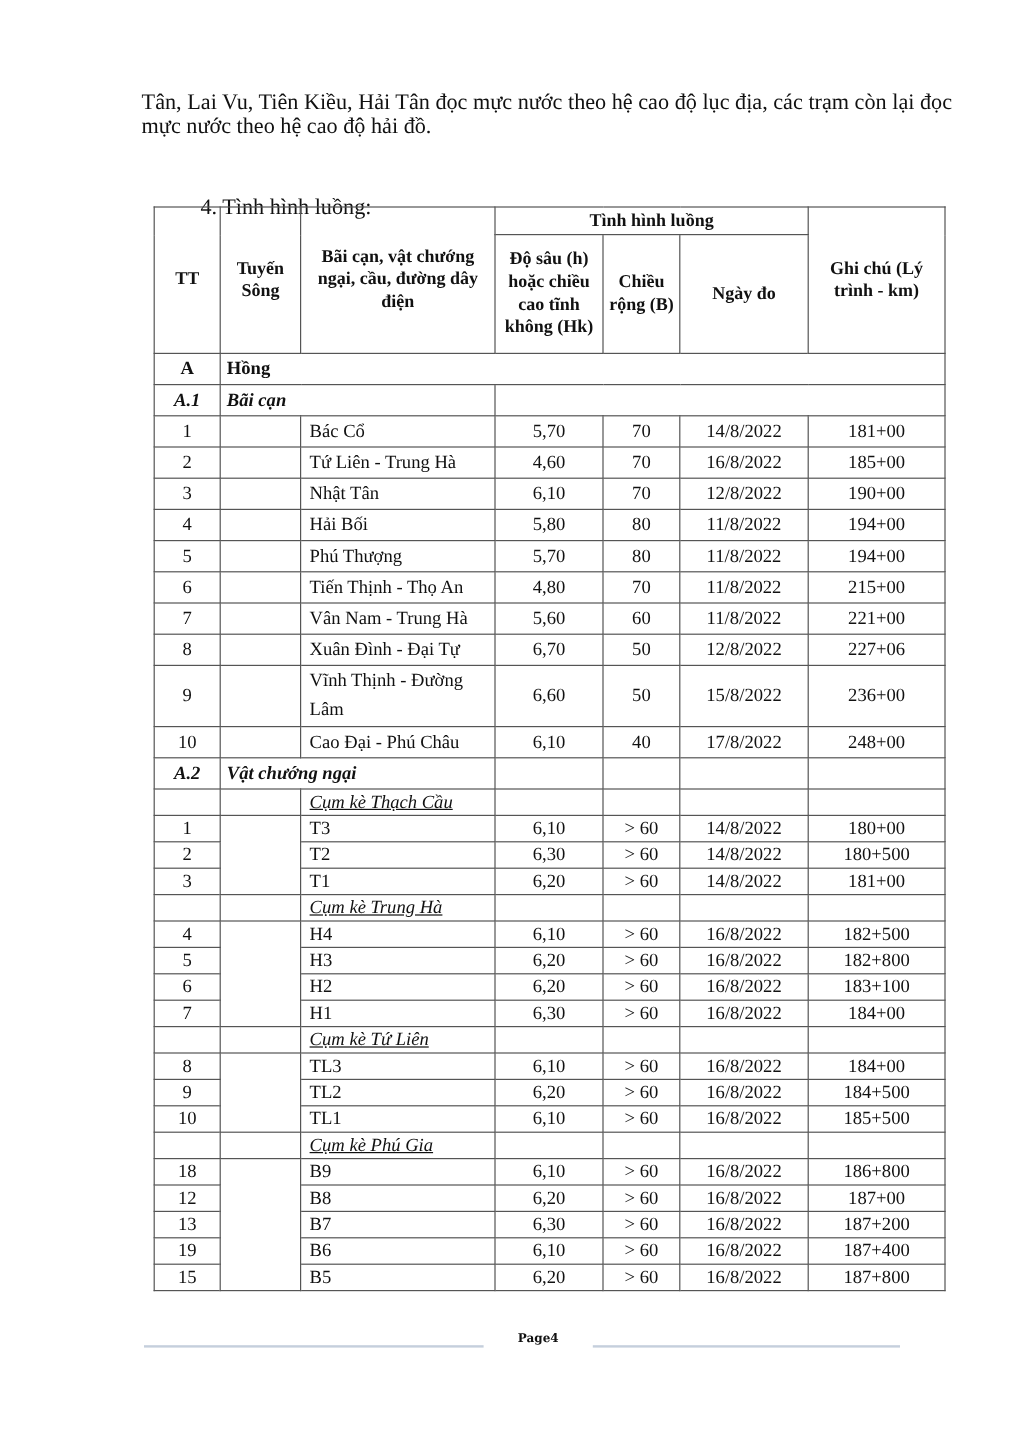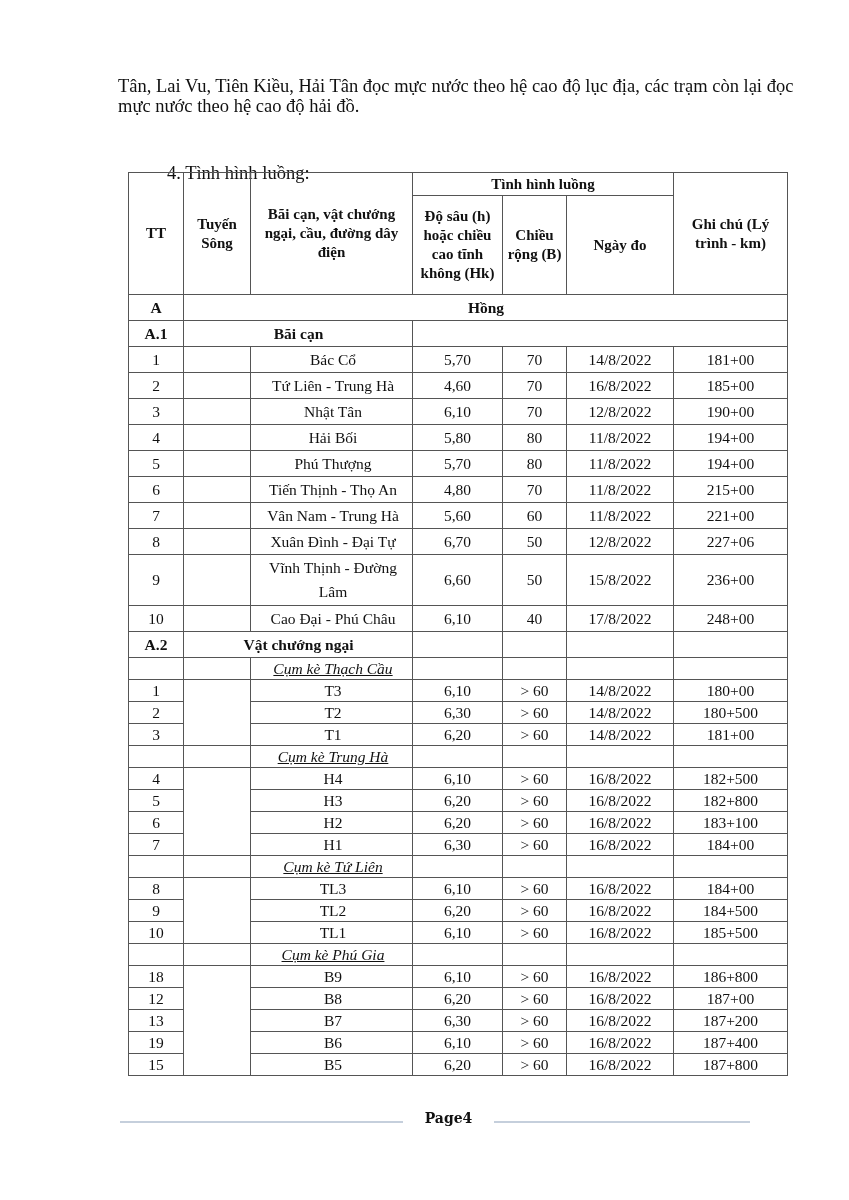--- a/index.html
+++ b/index.html
@@ -13,7 +13,7 @@
   td, th { border: 1px solid #555; padding: 0 4px; vertical-align: middle; }
   th { font-weight: bold; font-size: 15px; line-height: 19px; text-align: center; }
   td.c { text-align: center; }
-  td.l { text-align: center; padding-left: 7px; }
+  td.l { text-align: left; padding-left: 7px; }
   tr.h1r th { height: 22px; }
   tr.h2r th { height: 98px; }
   tr.r td { height: 25px; line-height: 22px; }

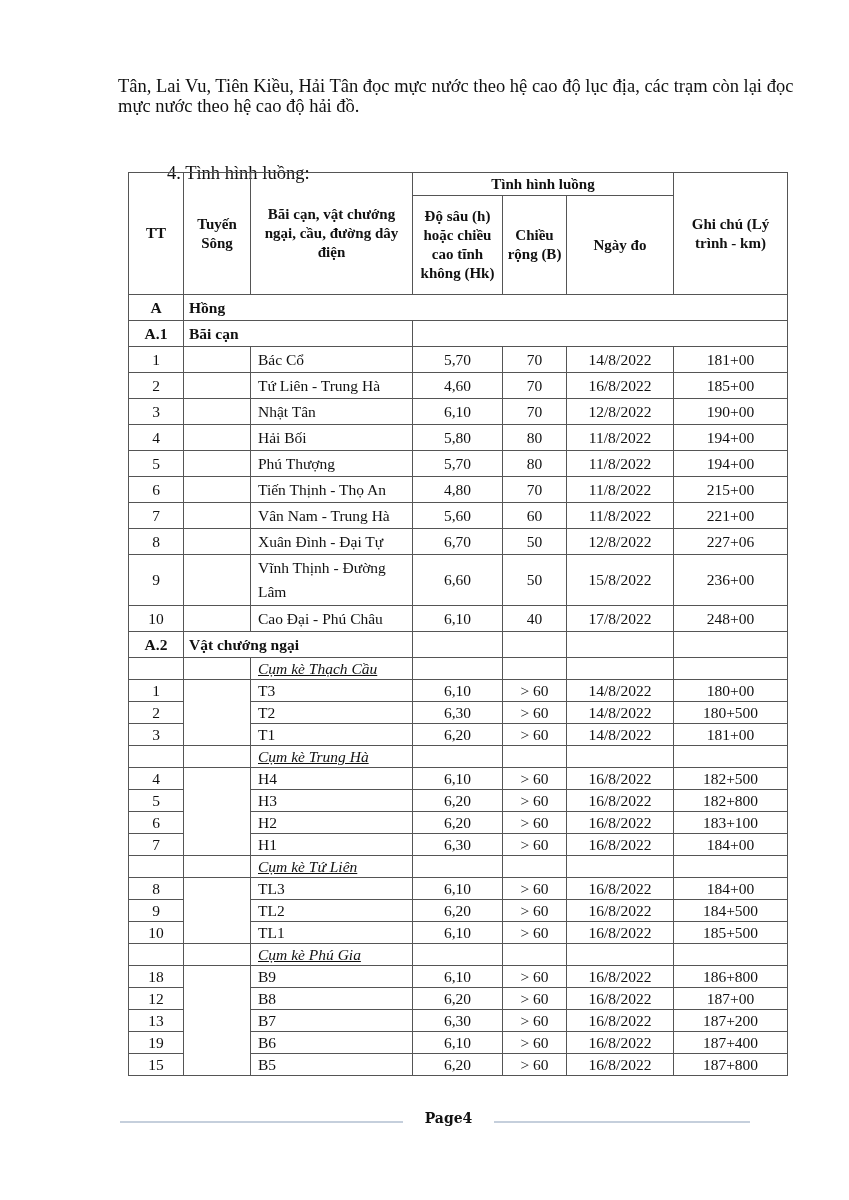--- a/index.html
+++ b/index.html
@@ -20,7 +20,7 @@
   tr.r2 td { height: 21px; line-height: 20px; }
   tr.rtall td { height: 50px; line-height: 24px; }
   .bold { font-weight: bold; }
-  .bi { font-weight: bold; }
+  .bi { font-weight: bold; font-style: italic; }
   .it { font-style: italic; text-decoration: underline; }
   .footer { position: absolute; top: 1110px; left: 120px; width: 630px; height: 24px; }
   .footer .line { position: absolute; top: 11px; height: 2px; background: #c5cfdc; }

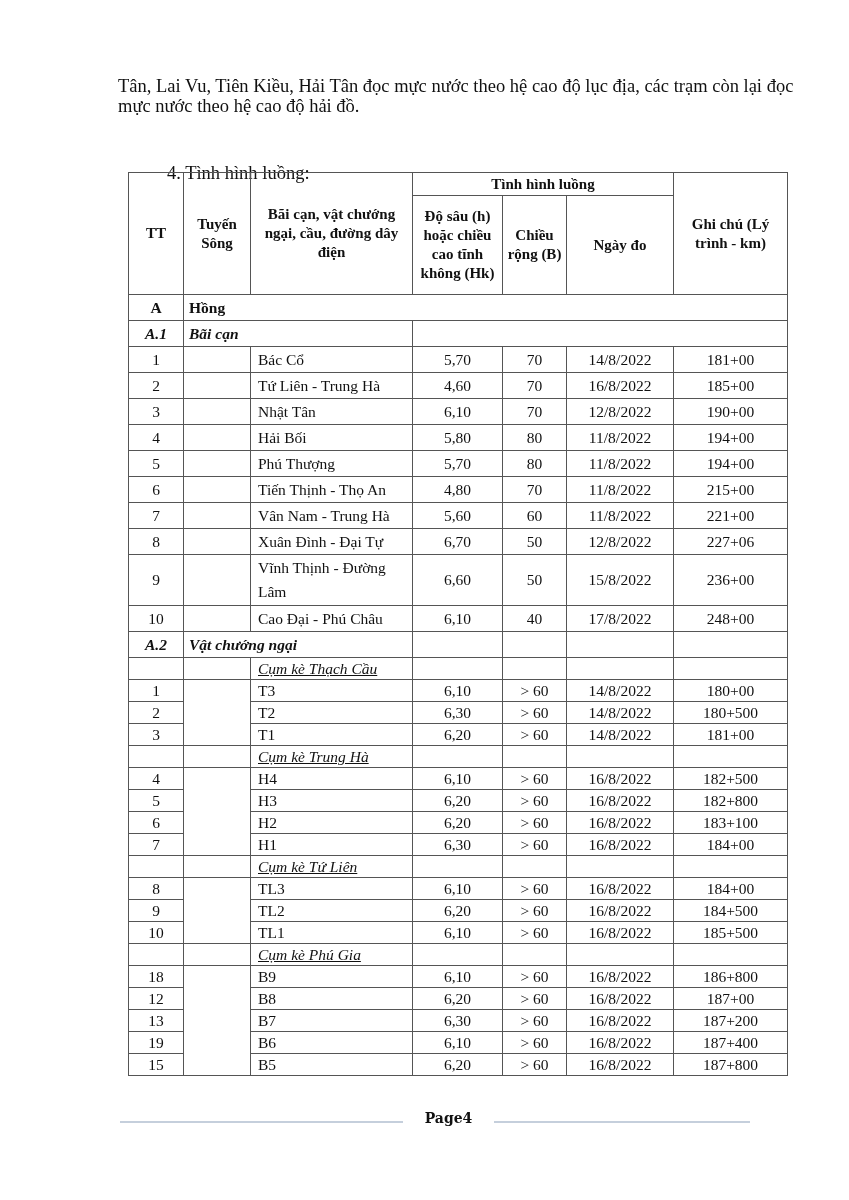--- a/index.html
+++ b/index.html
@@ -27,7 +27,7 @@
   .footer .l1 { left: 0; width: 283px; }
   .footer .l2 { left: 374px; width: 256px; }
   .footer .pg { position: absolute; left: 283px; width: 91px; text-align: center; top: 0;
-                font-family: "DejaVu Serif", serif; font-weight: bold; font-size: 14px; }
+                font-family: "DejaVu Serif", serif; font-weight: bold; font-size: 10px; }
 </style>
 </head>
 <body>

